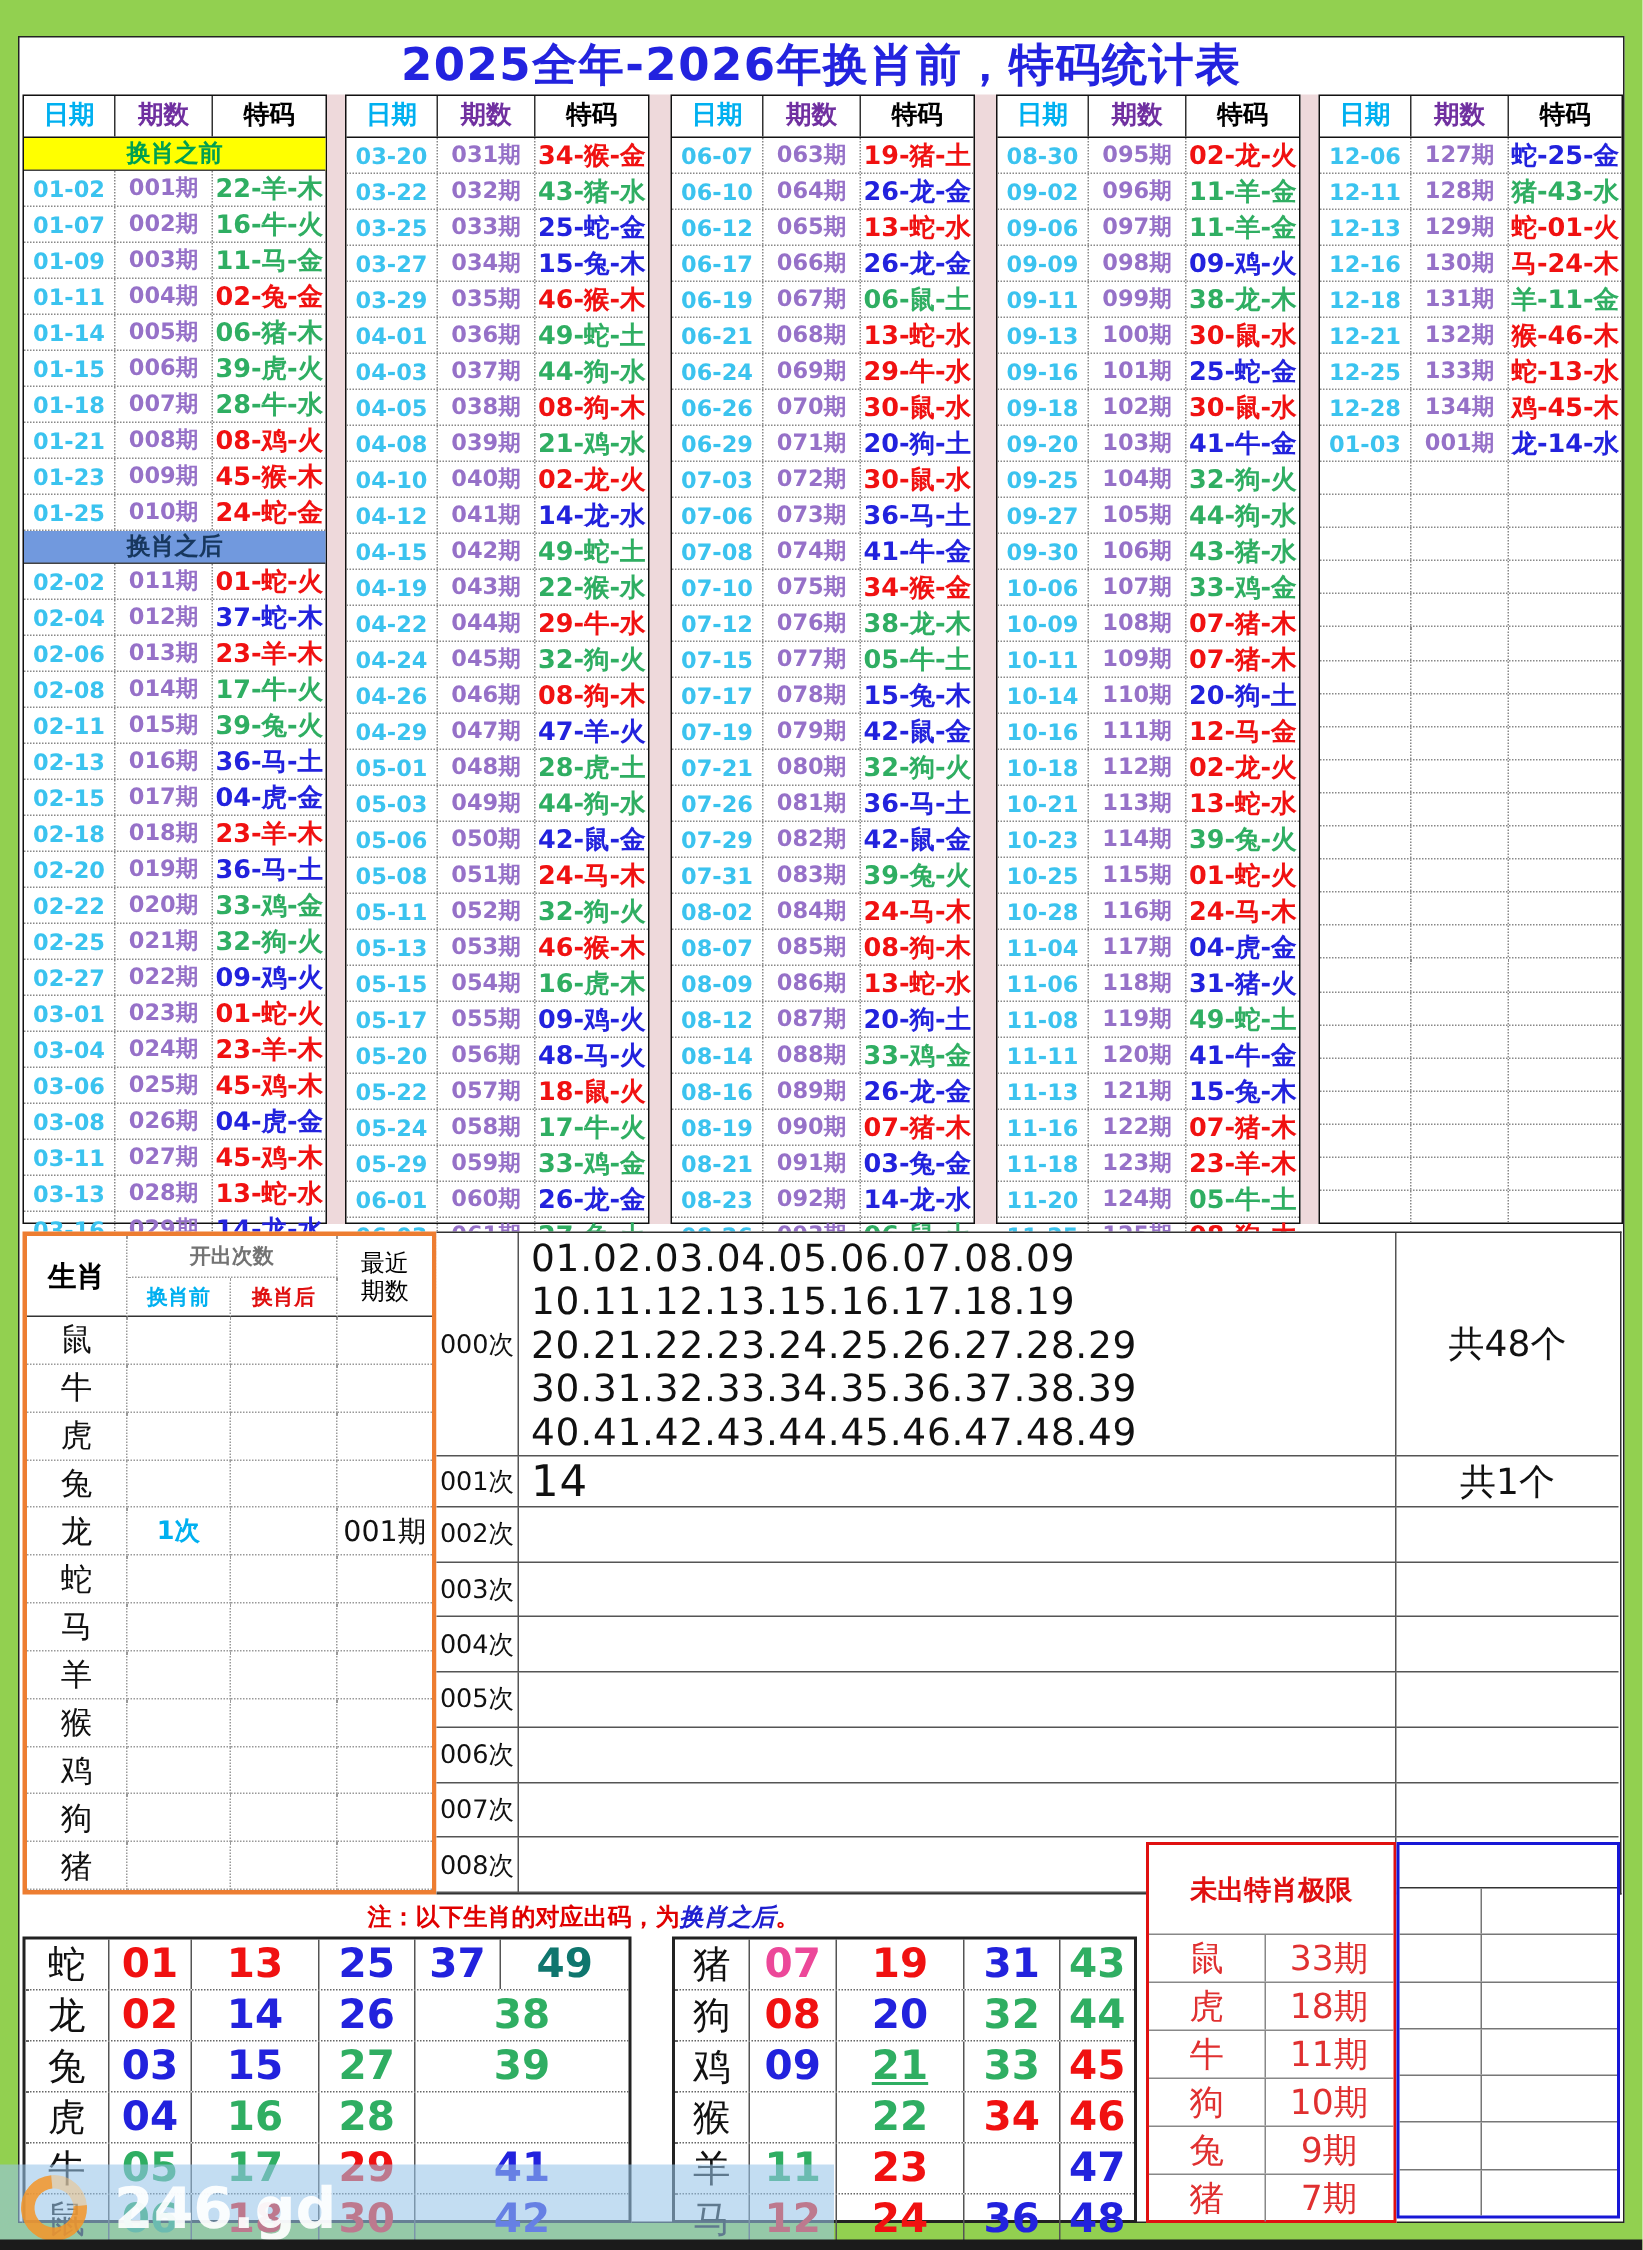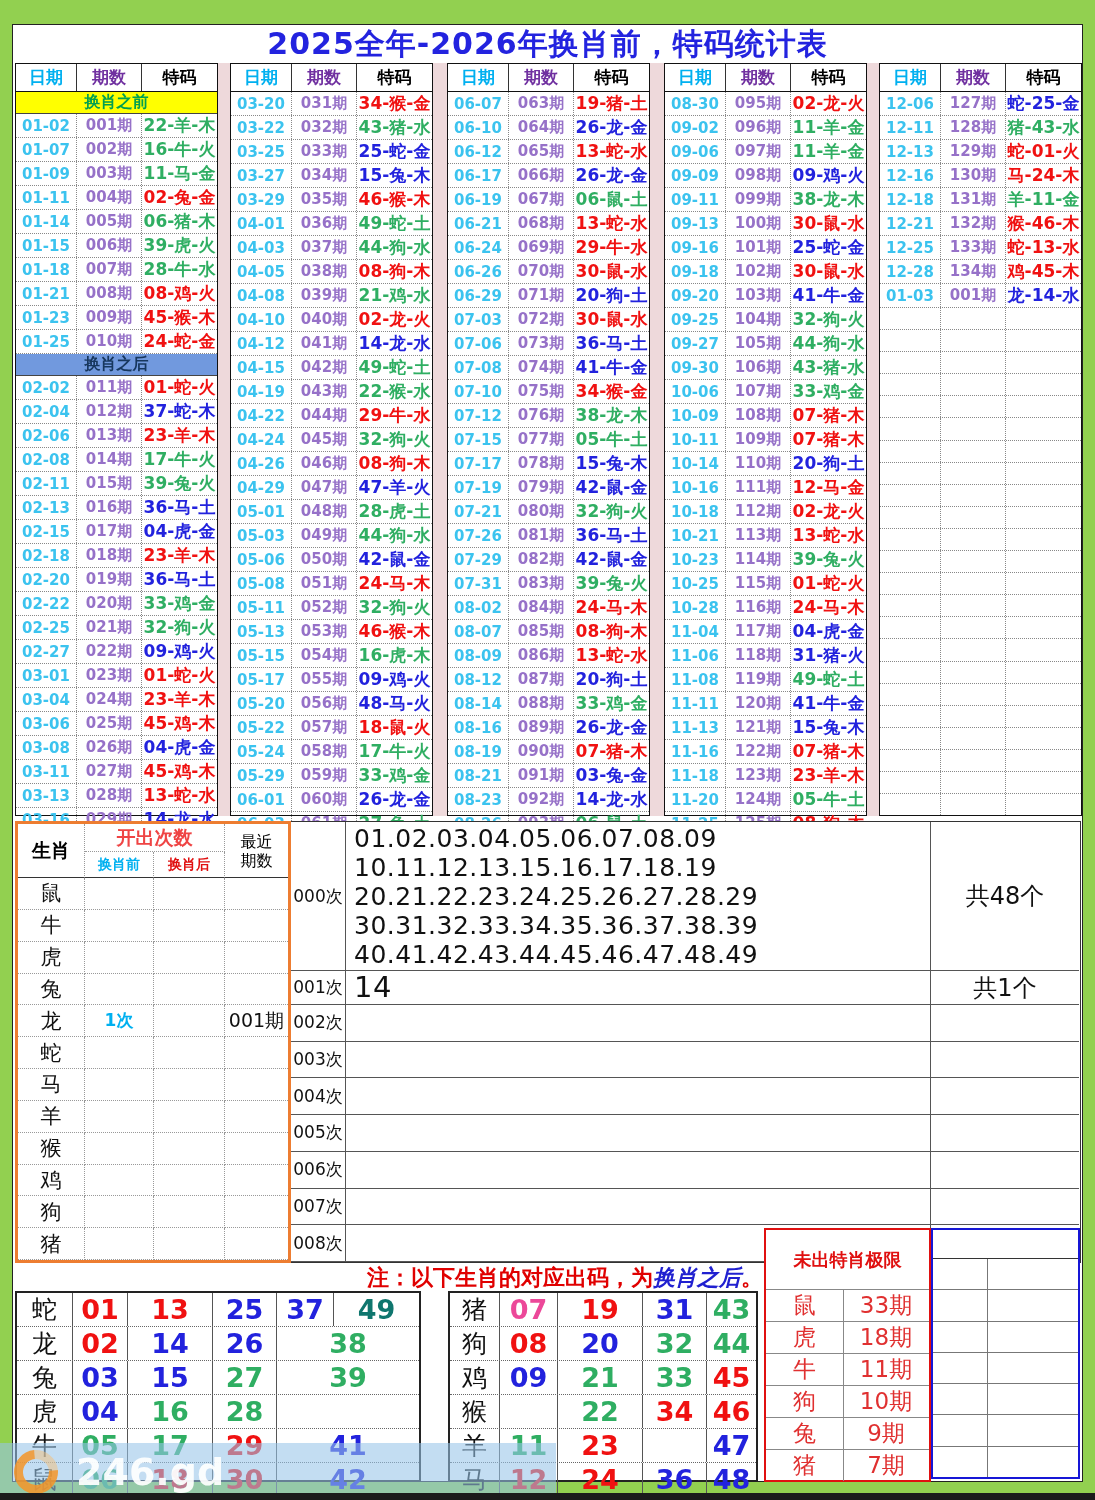--- a/index.html
+++ b/index.html
@@ -60,7 +60,7 @@
   .sc{display:flex;align-items:center;justify-content:center;box-sizing:border-box;
       border-right:1px dotted #999;border-bottom:1px dotted #999;}
   .sc.hz{grid-row:1/3;grid-column:1;font-size:19px;font-weight:bold;border-bottom:1.5px solid #333;}
-  .sc.hc{grid-row:1;grid-column:2/4;font-size:19px;font-weight:bold;color:#ef4444;}
+  .sc.hc{grid-row:1;grid-column:2/4;font-size:14px;font-weight:bold;color:#737373;}
   .sc.hr{grid-row:1/3;grid-column:4;font-size:16px;border-bottom:1.5px solid #333;border-right:none;
          flex-direction:column;line-height:19px;}
   .sc.hb{grid-row:2;grid-column:2;font-size:14px;font-weight:bold;color:#00b0f0;border-bottom:1.5px solid #333;}

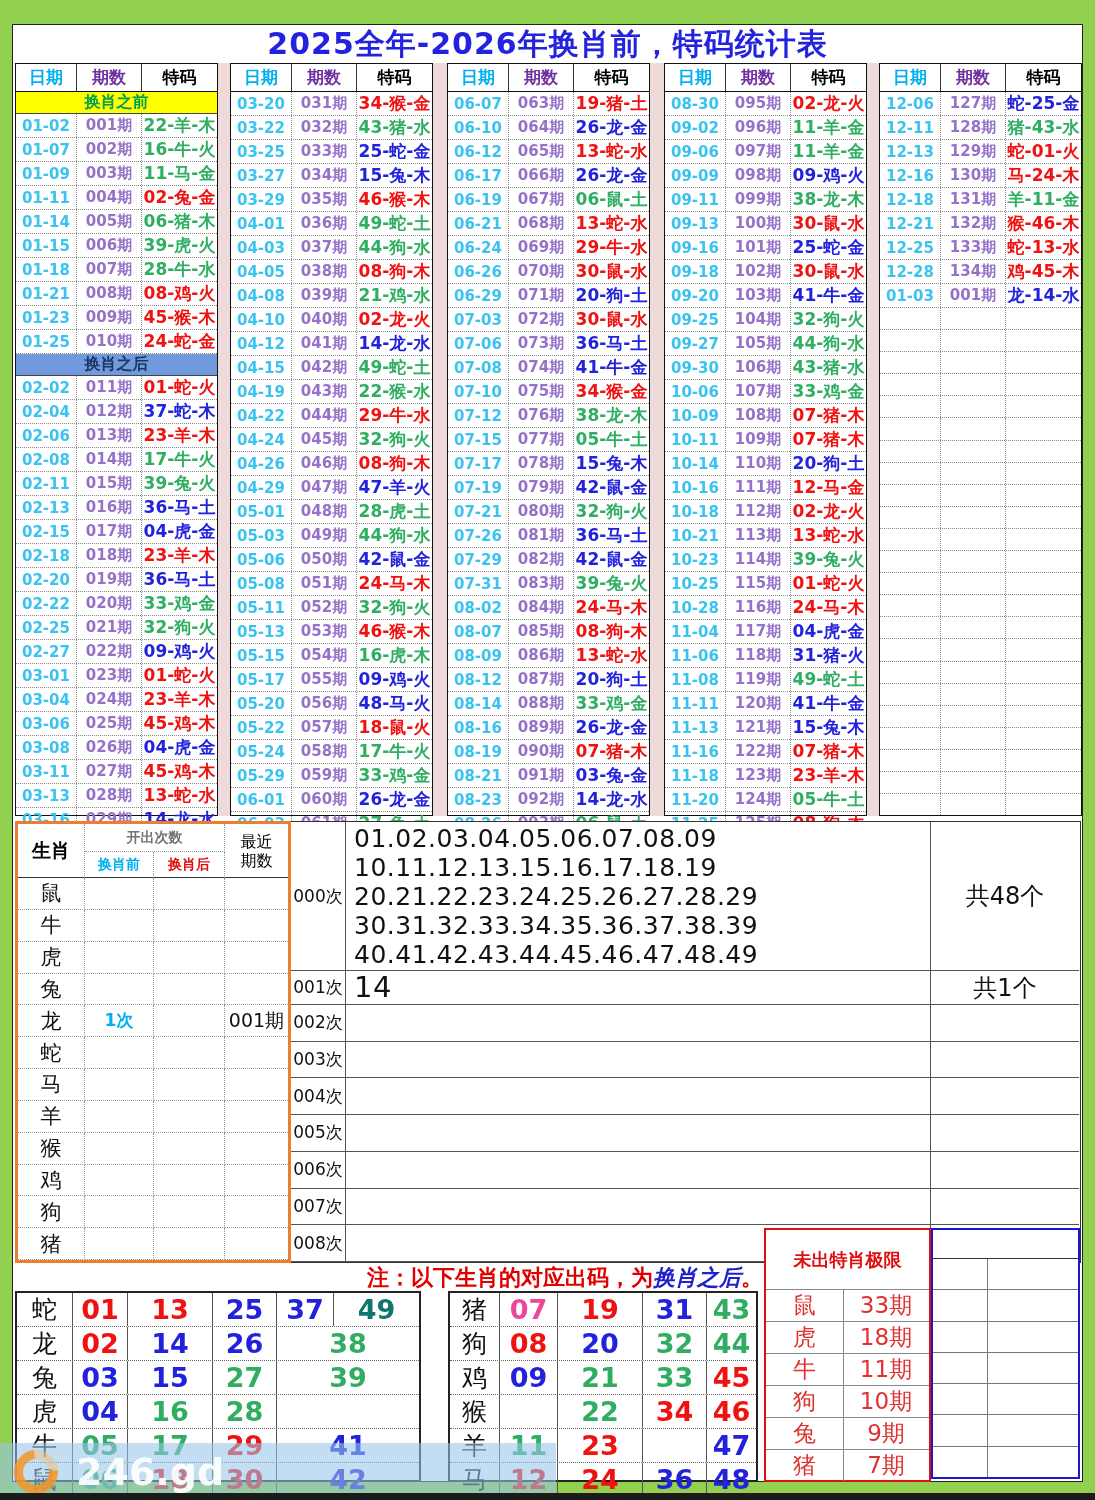--- a/index.html
+++ b/index.html
@@ -87,7 +87,7 @@
   
   #note{
     position:absolute;left:2px;top:1240px;width:748px;height:26px;line-height:26px;
-    text-align:right;font-size:22px;font-weight:bold;color:#e00000;white-space:nowrap;
+    text-align:center;font-size:16px;font-weight:bold;color:#e00000;white-space:nowrap;
   }
   #note .hl{color:#2020d0;font-style:italic;}
   

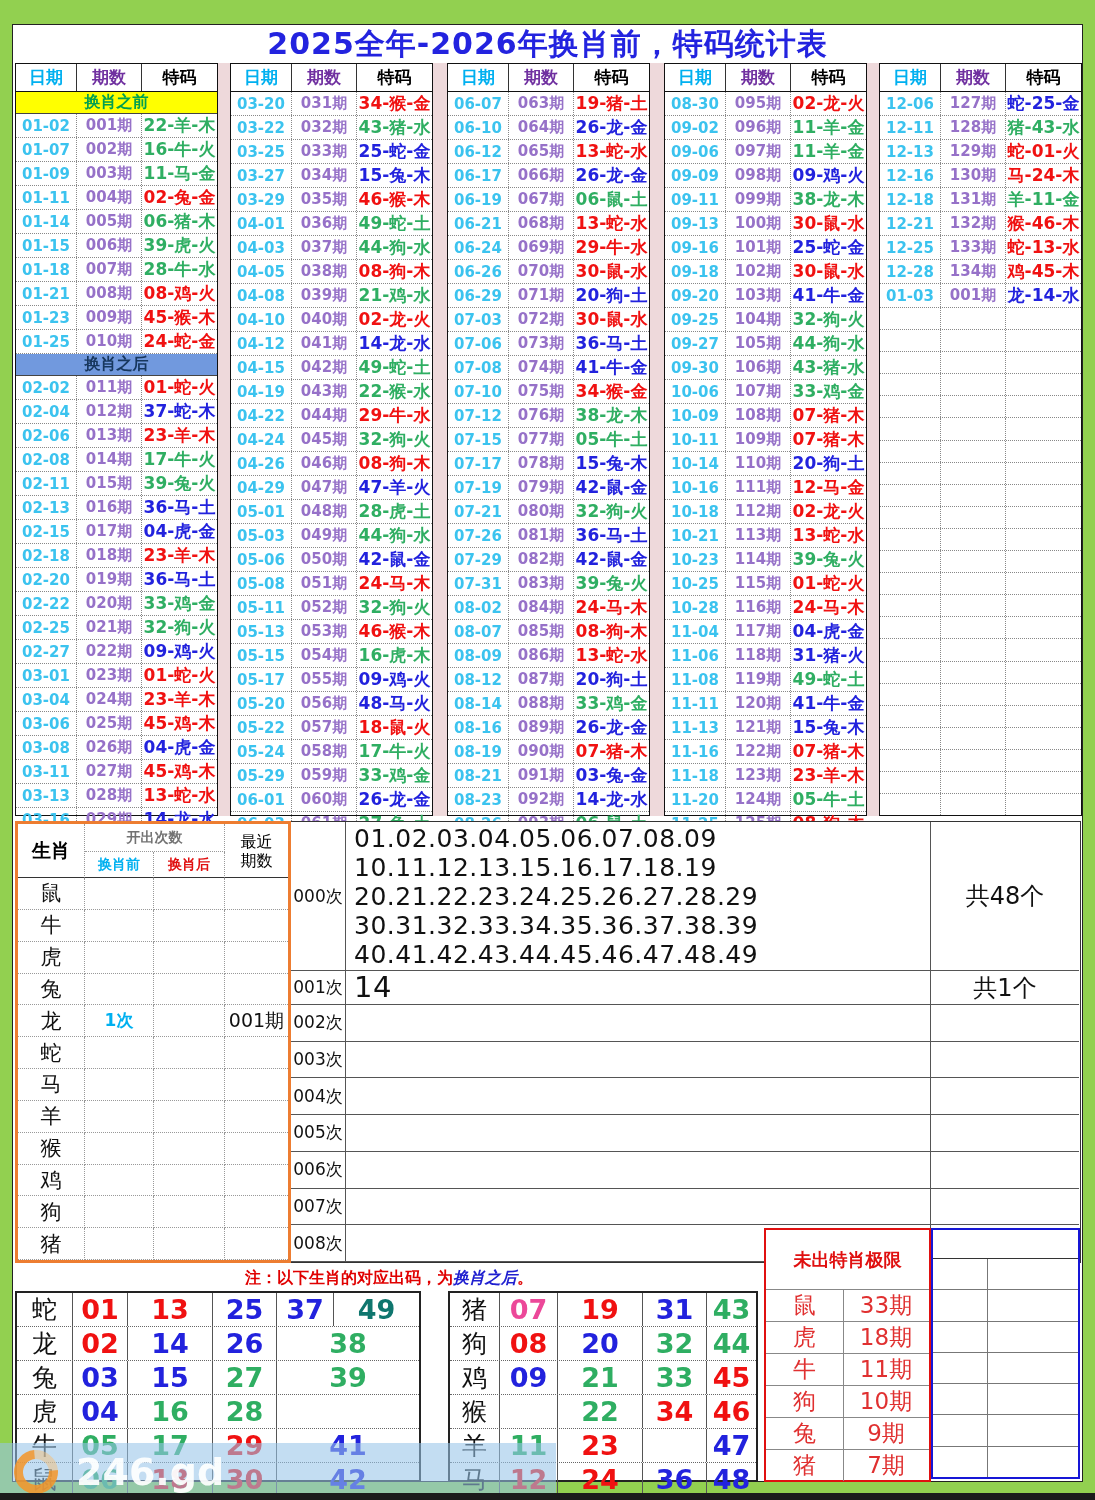--- a/index.html
+++ b/index.html
@@ -1148,7 +1148,7 @@
       <div class="crow">
         <div class="cdc zod">鸡</div>
         <div class="cdc num" style="color: rgb(34, 34, 221);">09</div>
-        <div class="cdc num" style="color: rgb(47, 174, 98);">21</div>
+        <div class="cdc num" style="color: rgb(47, 174, 98); text-decoration: underline;">21</div>
         <div class="cdc num" style="color: rgb(47, 174, 98);">33</div>
         <div class="cdc num" style="color: rgb(240, 17, 17);">45</div>
       </div>

